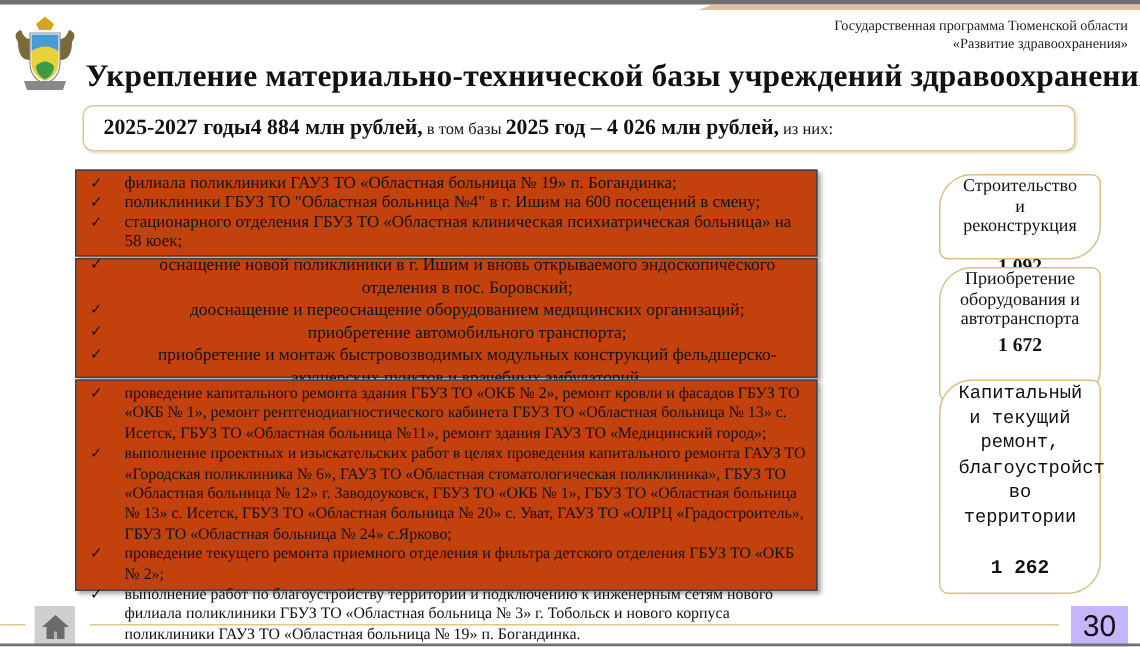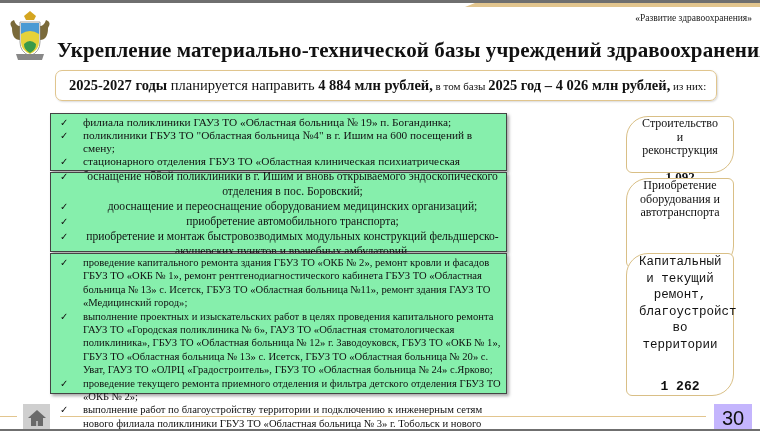--- a/index.html
+++ b/index.html
@@ -57,6 +57,7 @@
 </svg>
 
 <div class="program">
+  <div>Государственная программа Тюменской области</div>
   <div>«Развитие здравоохранения»</div>
 </div>
 

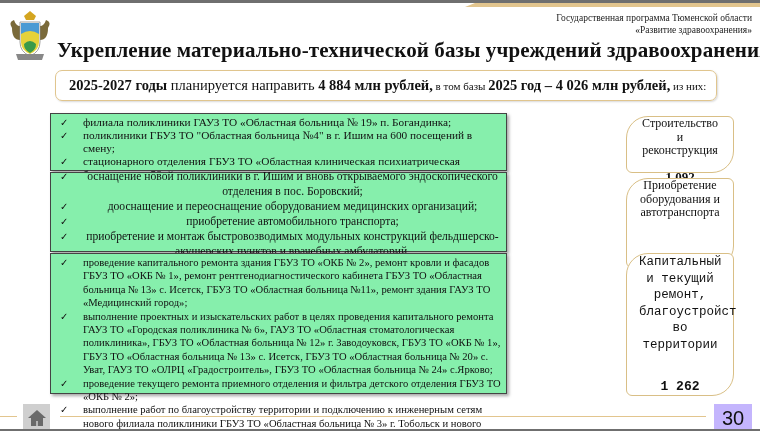--- a/index.html
+++ b/index.html
@@ -65,7 +65,6 @@
 
 <div class="summary">
   <b>2025-2027 годы</b>
-  <span style="white-space:pre"> планируется направить </span>
   <b>4 884 млн рублей,</b>
   <span class="small" style="white-space:pre"> в том базы </span>
   <b>2025 год – 4 026 млн рублей,</b>

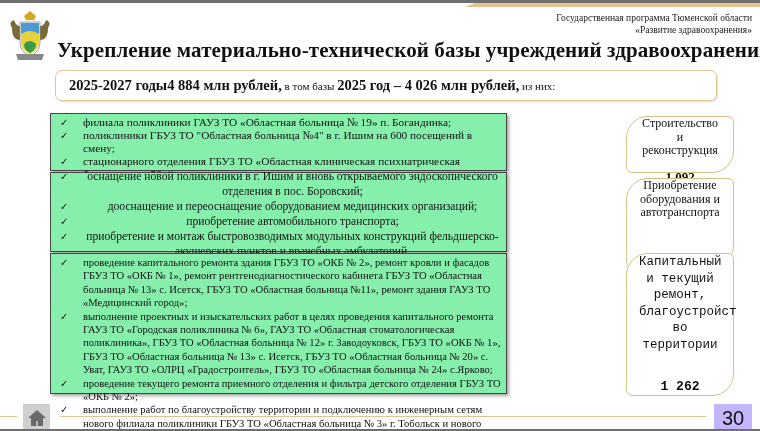--- a/index.html
+++ b/index.html
@@ -15,7 +15,7 @@
              border-radius:7px; box-sizing:border-box; box-shadow:1px 1px 2px rgba(0,0,0,0.15);
              font-size:14.5px; display:flex; align-items:center; padding-left:13px; white-space:nowrap; }
   .summary .small { font-size:11px; }
-  .box { position:absolute; left:50px; width:457px; border:1.5px solid #444; background:#86efac; box-sizing:border-box;
+  .box { position:absolute; left:50px; width:495px; border:1.5px solid #444; background:#c2410c; box-sizing:border-box;
          box-shadow:2px 2px 3px rgba(0,0,0,0.35); font-size:11.3px; line-height:13px; }
   .box ul { list-style:none; margin:0; padding:2px 4px 2px 0; }
   .box li { position:relative; padding-left:32px; }

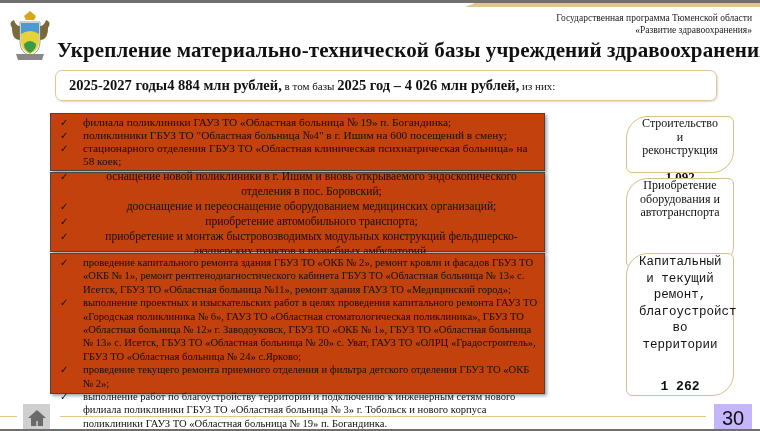--- a/index.html
+++ b/index.html
@@ -26,7 +26,7 @@
   .box3 { top:253px; height:141px; font-size:10.6px; line-height:13.4px; }
   .side { position:absolute; left:626px; width:108px; border:1.5px solid #d9bf86; box-sizing:border-box; background:#fff;
           border-radius:22px 6px 22px 6px; text-align:center; font-size:12px; line-height:13.5px;
-          display:flex; flex-direction:column; justify-content:space-between; align-items:center; }
+          display:flex; flex-direction:column; justify-content:flex-start; align-items:center; }
   .side .val { font-weight:bold; font-size:13px;margin-top:12px; }
   .side1 { top:116px; height:57px; }
   .side2 { top:178px; height:90px; }

